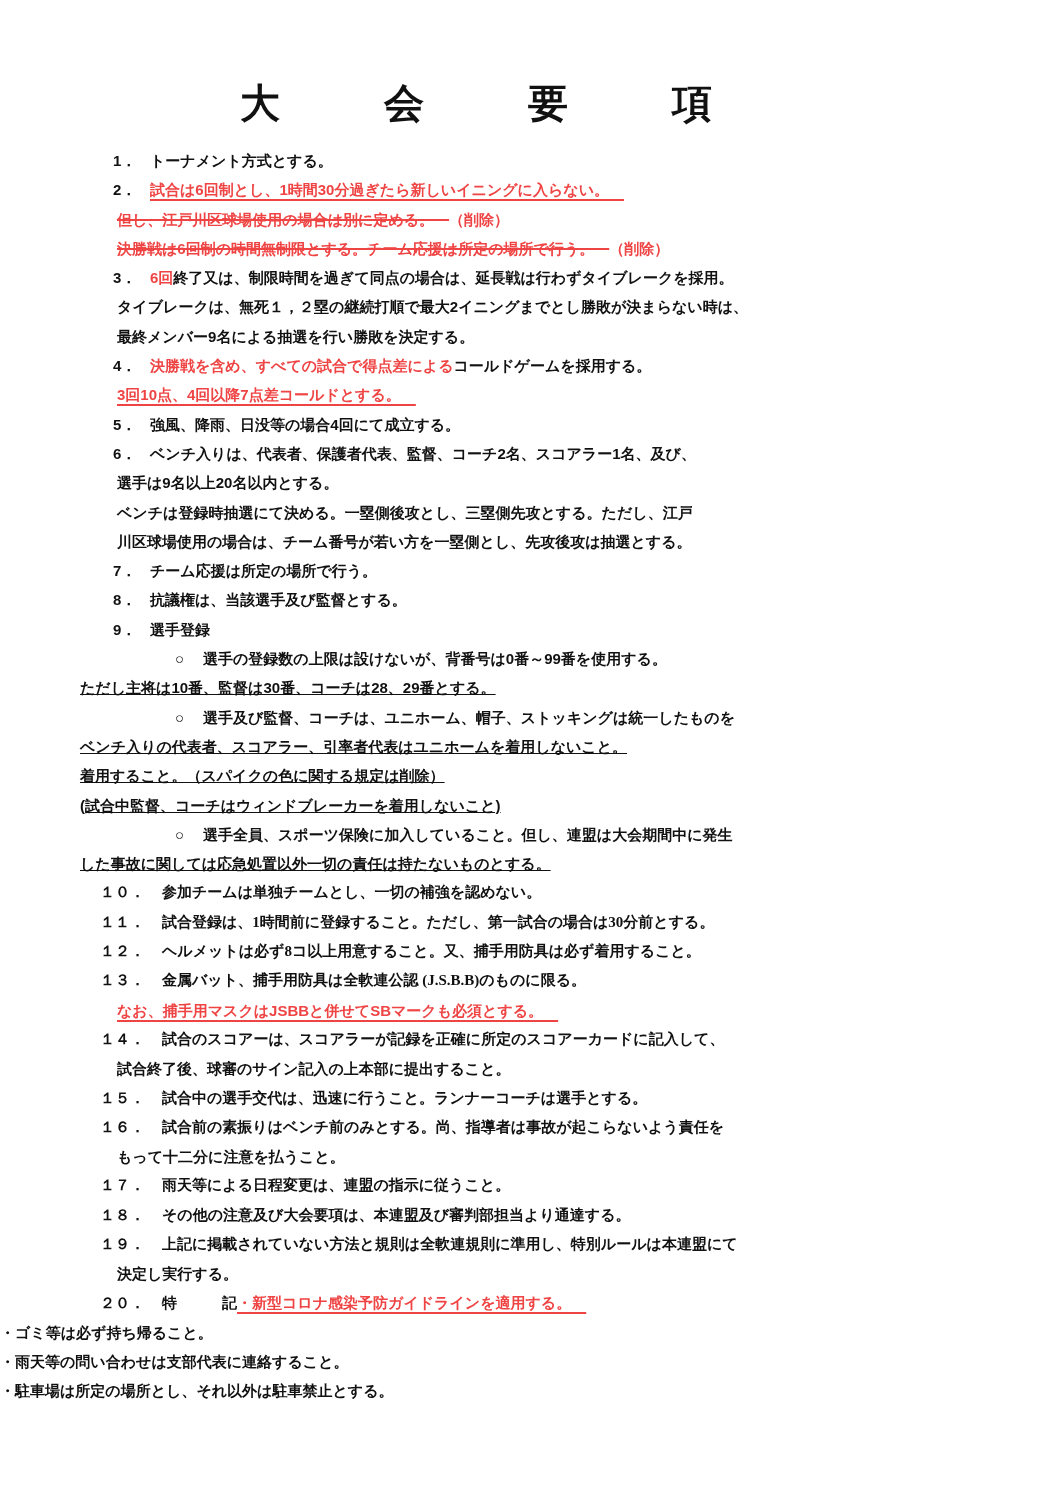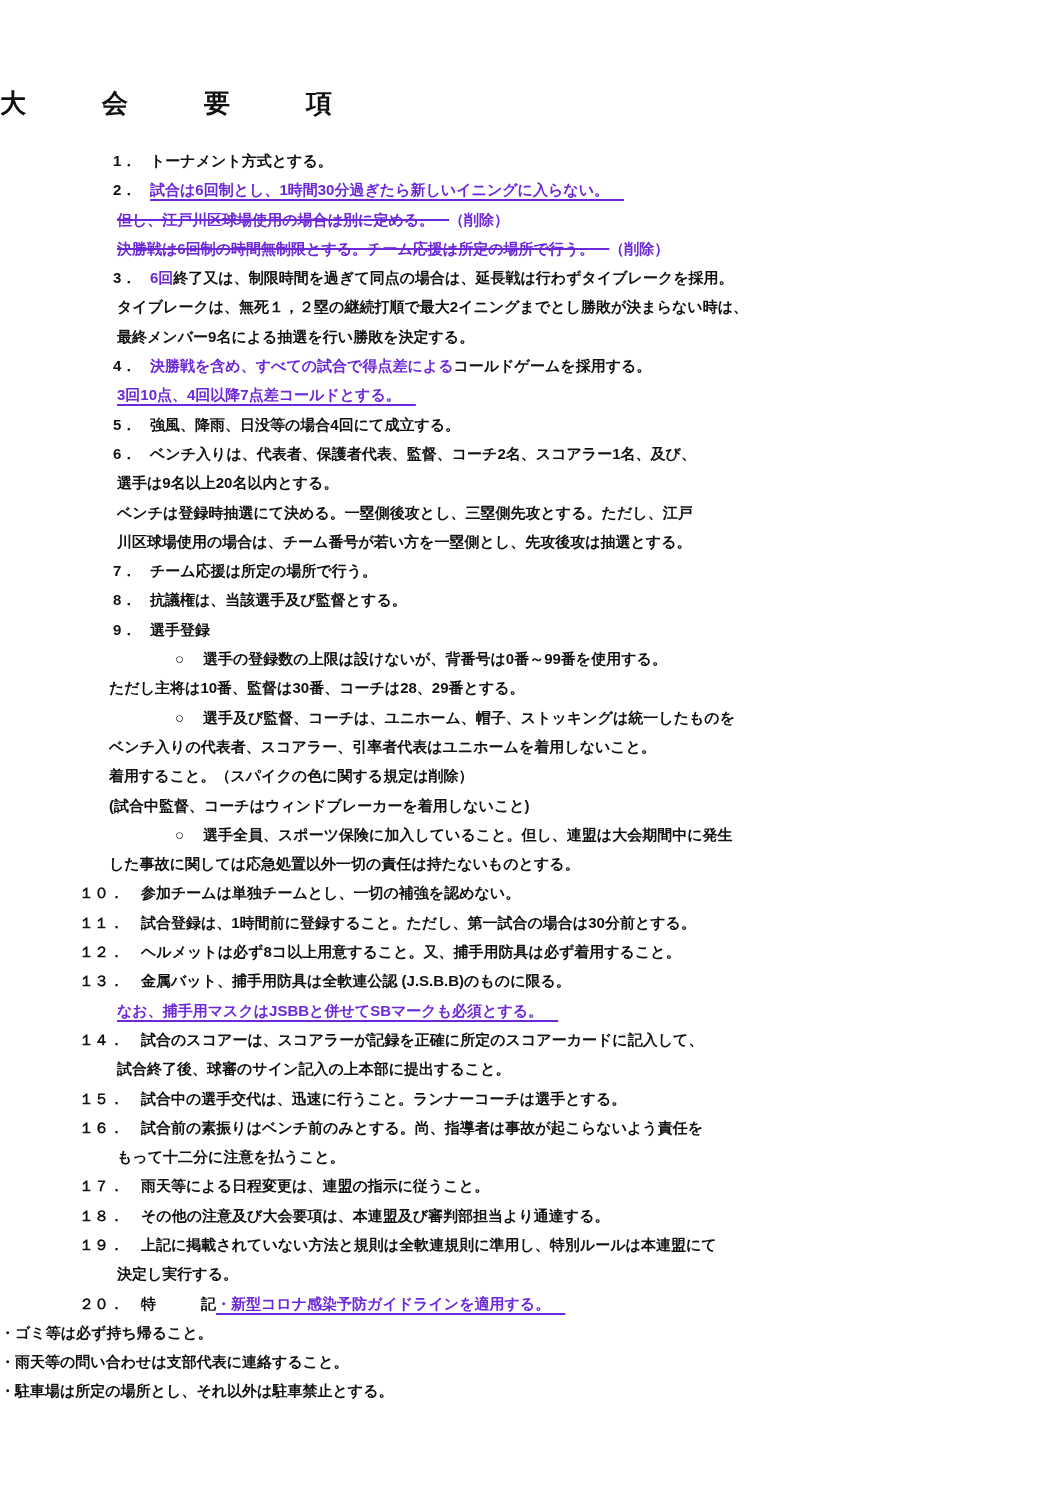--- a/index.html
+++ b/index.html
@@ -16,7 +16,8 @@
     position:absolute;
     top:84px;left:0;
     width:960px;
-    font-size:26px;
+    text-align:center;
+    font-size:40px;
     line-height:38px;
     letter-spacing:8px;
     color:#111111;

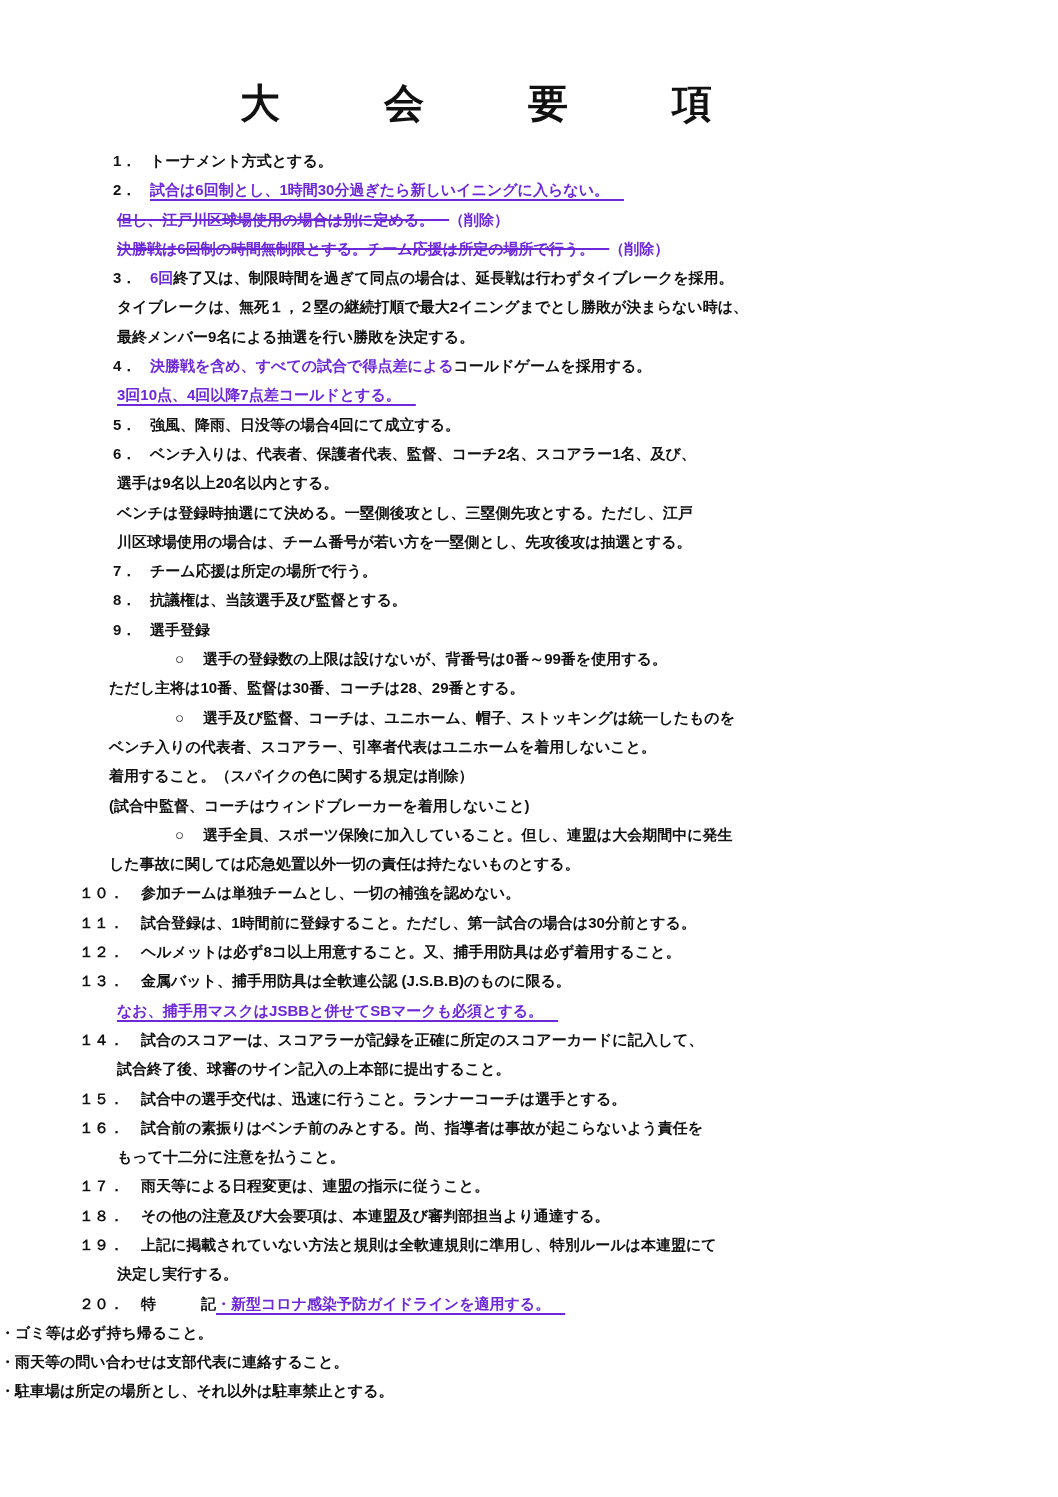--- a/index.html
+++ b/index.html
@@ -43,7 +43,7 @@
   .circ .marker{width:28px;}
   .circtext{padding-left:109px;}
   .b20{}
-  .red{color:#6d28d9;}
+  .red{color:#ef4444;}
   .u{
     text-decoration:underline;
     text-decoration-thickness:2px;

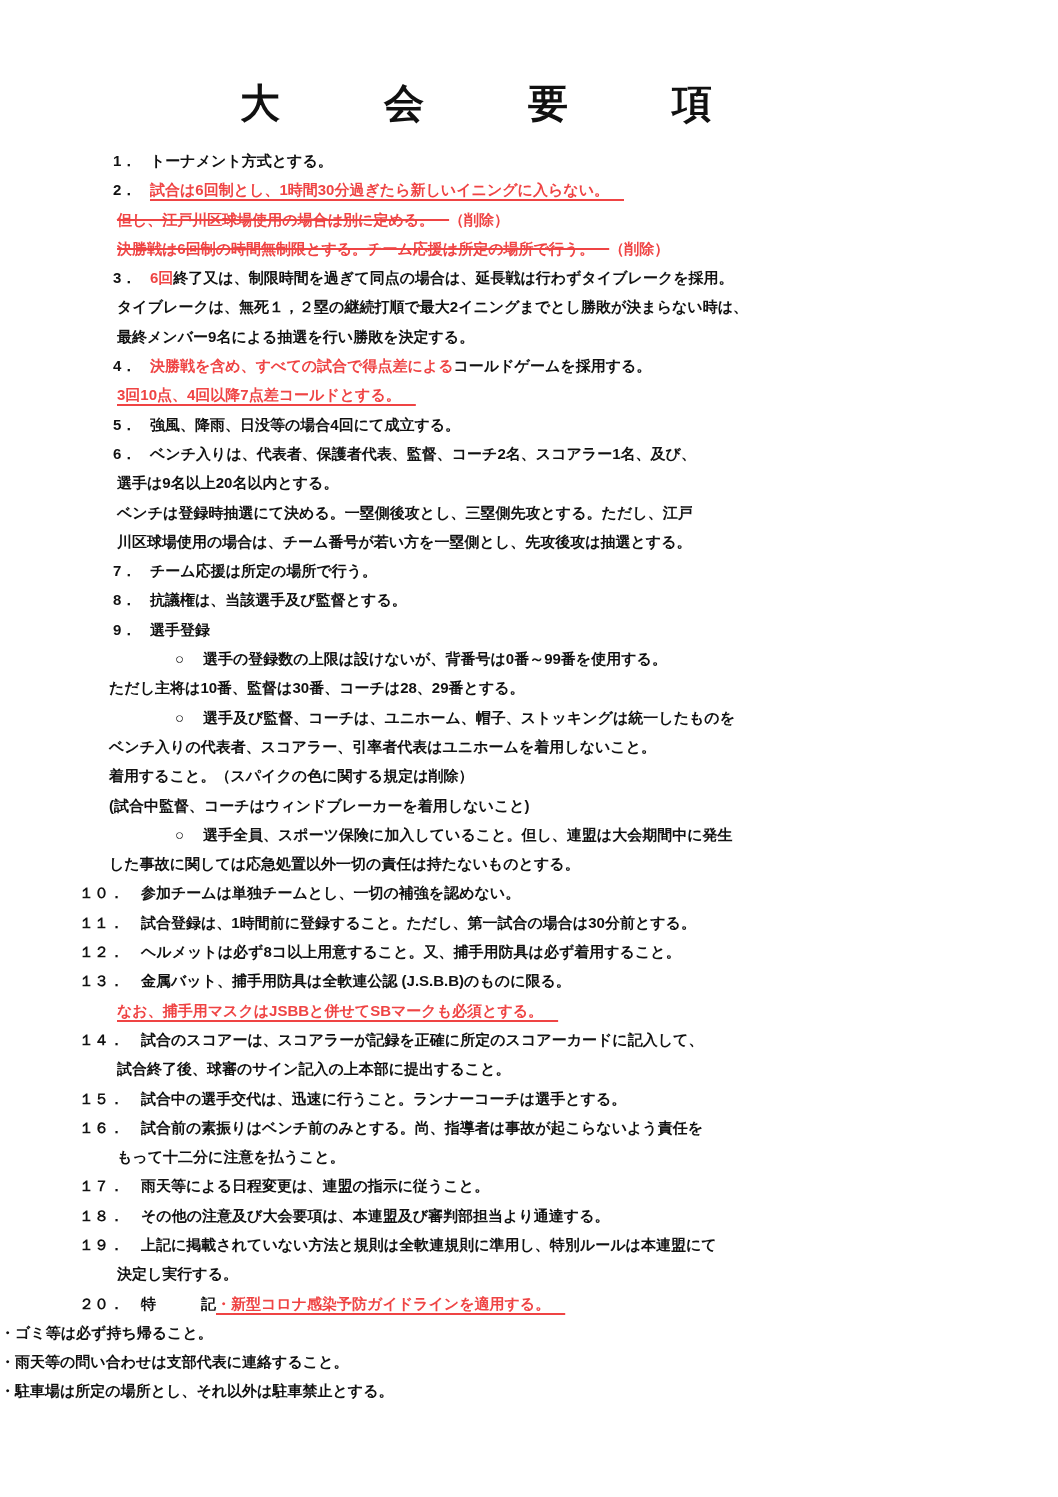--- a/index.html
+++ b/index.html
@@ -41,7 +41,7 @@
   .text{padding-left:117px;}
   .circ{padding-left:163px;margin-left:12px;}
   .circ .marker{width:28px;}
-  .circtext{padding-left:109px;}
+  .circtext{padding-left:80px;text-decoration:underline;}
   .b20{}
   .red{color:#ef4444;}
   .u{

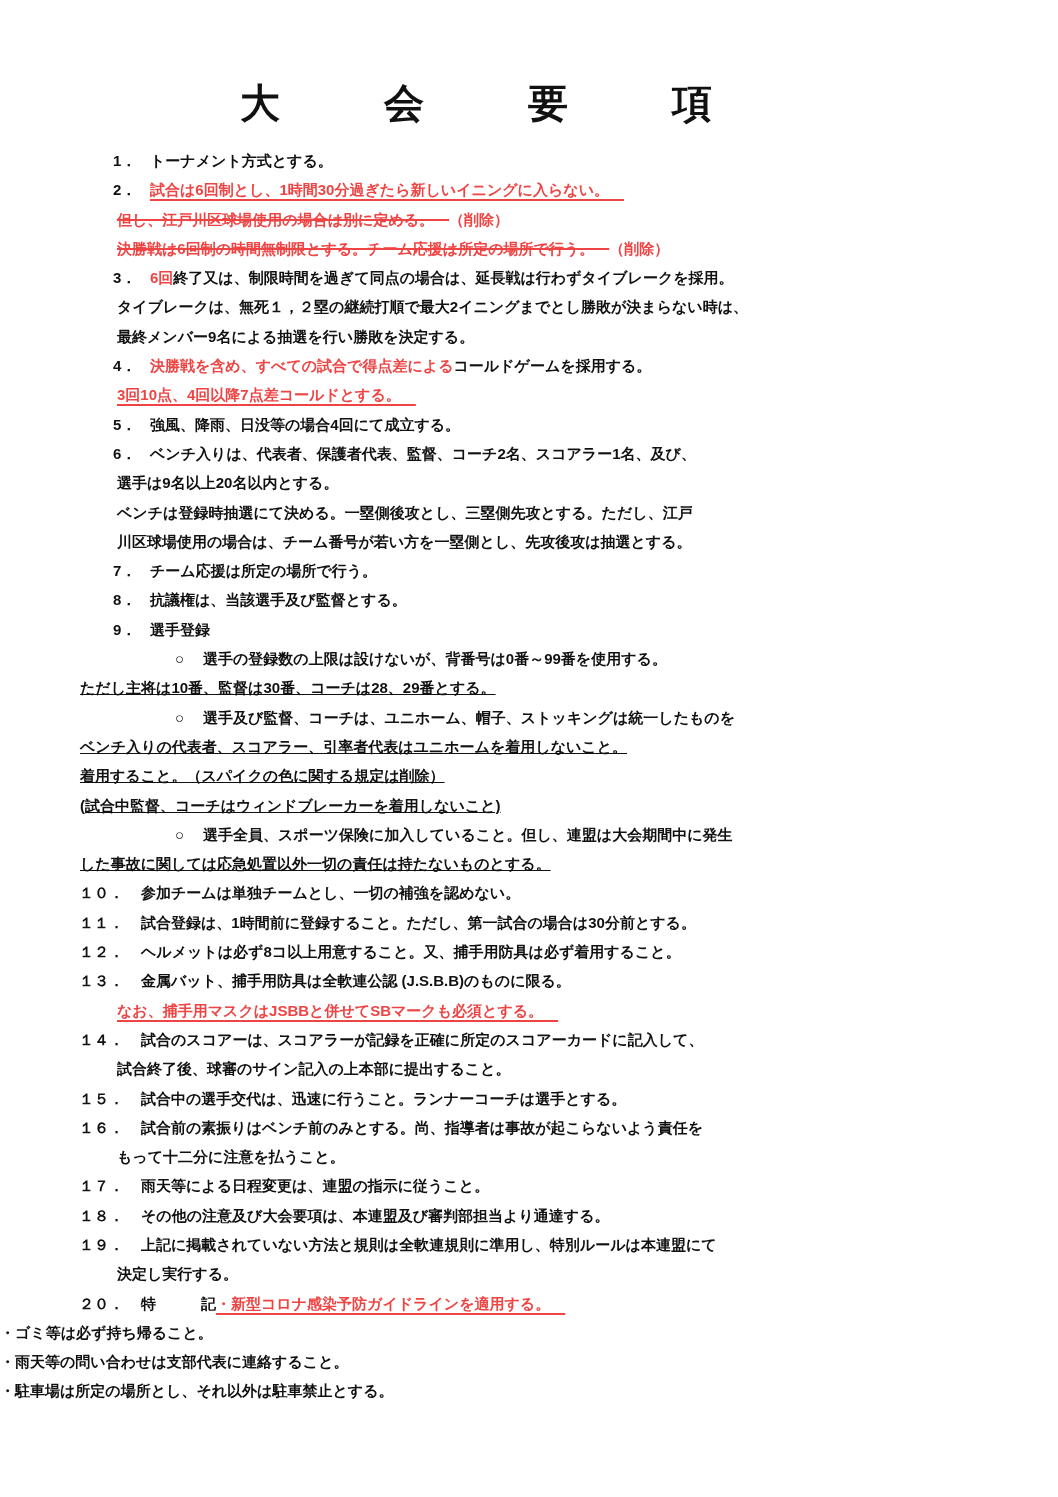--- a/index.html
+++ b/index.html
@@ -36,7 +36,7 @@
   .marker{display:inline-block;}
   .num1{padding-left:113px;}
   .num1 .marker{width:37px;}
-  .num2{padding-left:79px;}
+  .num2{padding-left:100px;font-family:Liberation Serif, serif;}
   .num2 .marker{width:62px;}
   .text{padding-left:117px;}
   .circ{padding-left:163px;margin-left:12px;}

